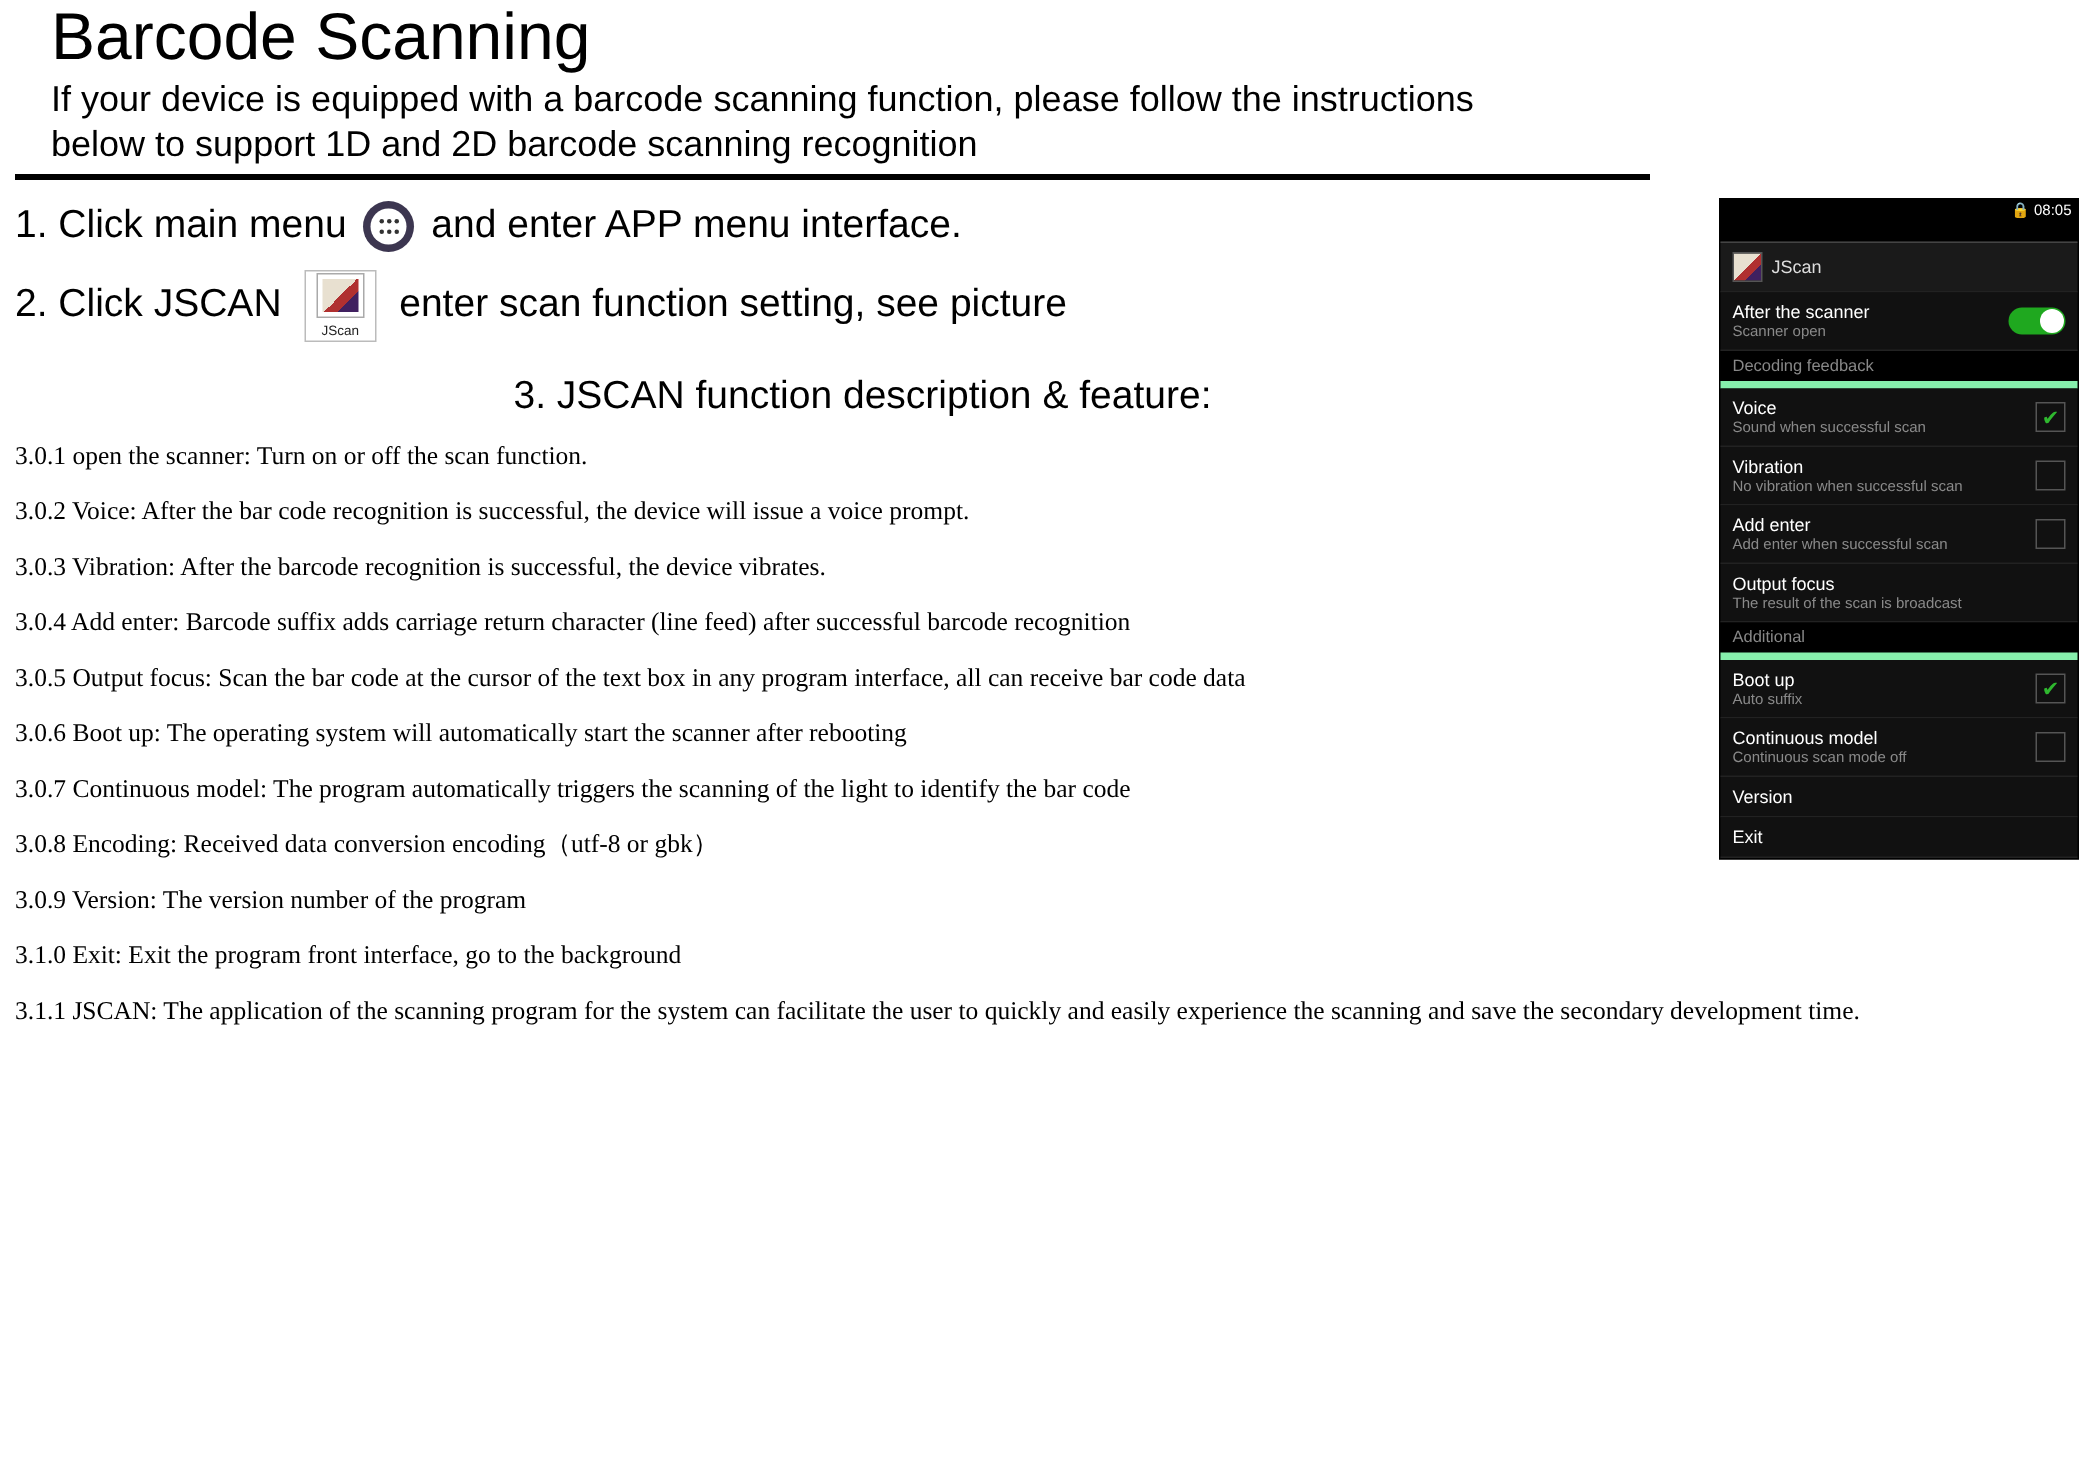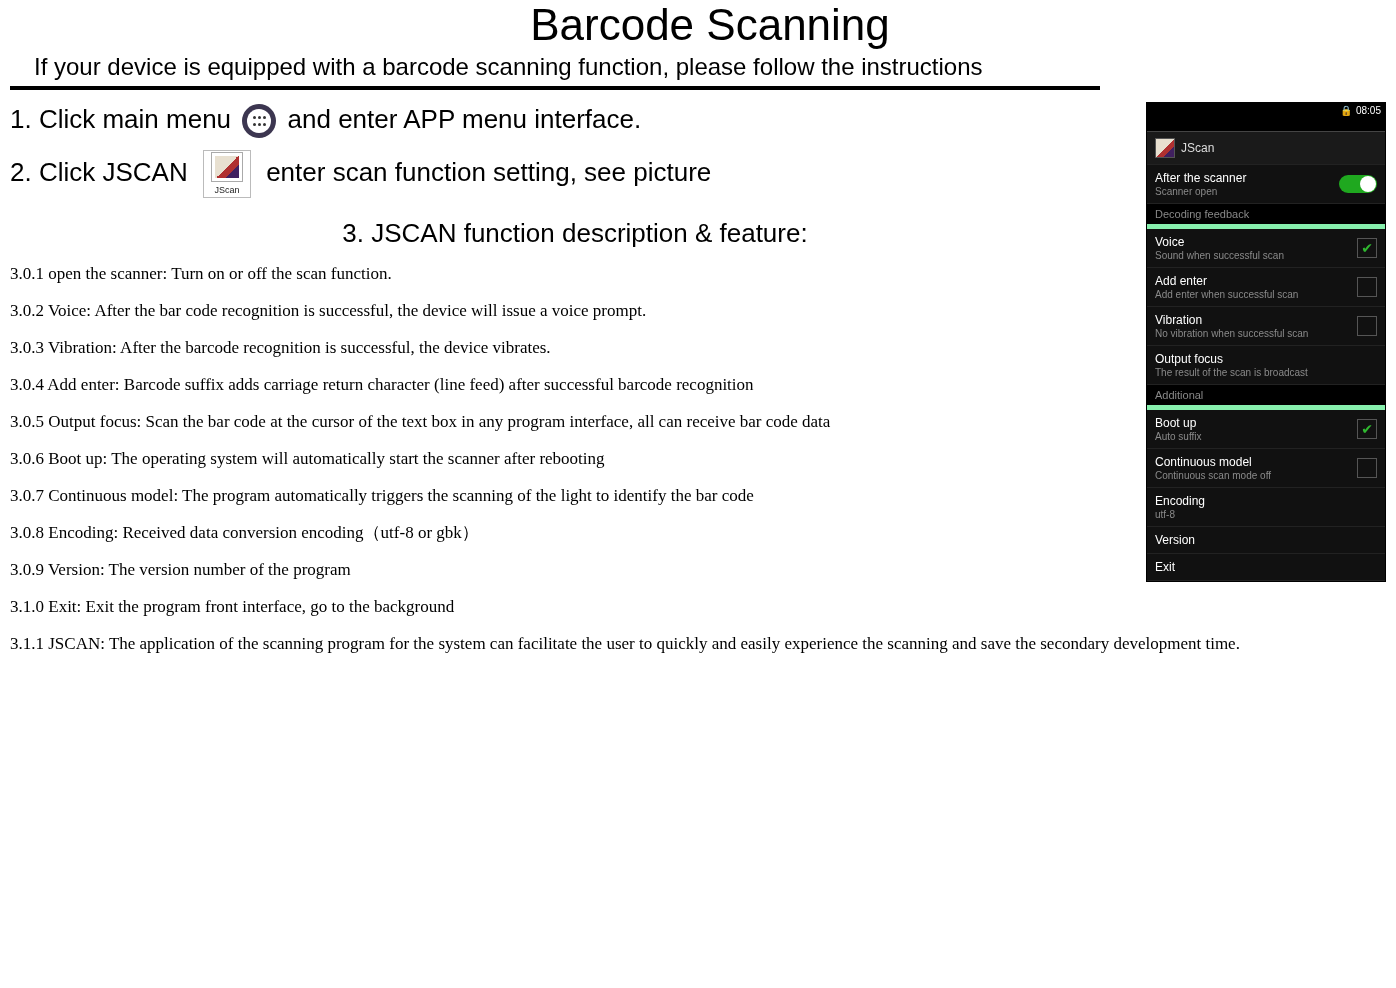--- a/index.html
+++ b/index.html
@@ -4,7 +4,7 @@
 <style>
   html,body{margin:0;padding:0;background:#fff;color:#000;font-family:Arial,Helvetica,sans-serif;}
   .page{width:1396px;box-sizing:border-box;padding:0 10px;}
-  .title{font-size:44px;font-weight:400;margin:0 0 2px 24px;text-align:center;}
+  .title{font-size:44px;font-weight:400;margin:0 0 2px 24px;}
   .subtitle{font-size:24px;margin:0 0 0 24px;line-height:1.25;}
   .divider{border-top:4px solid #000;margin:4px 0 8px 0;width:1090px;}
   .step{font-size:26px;margin:12px 0 8px 0;line-height:1.35;}

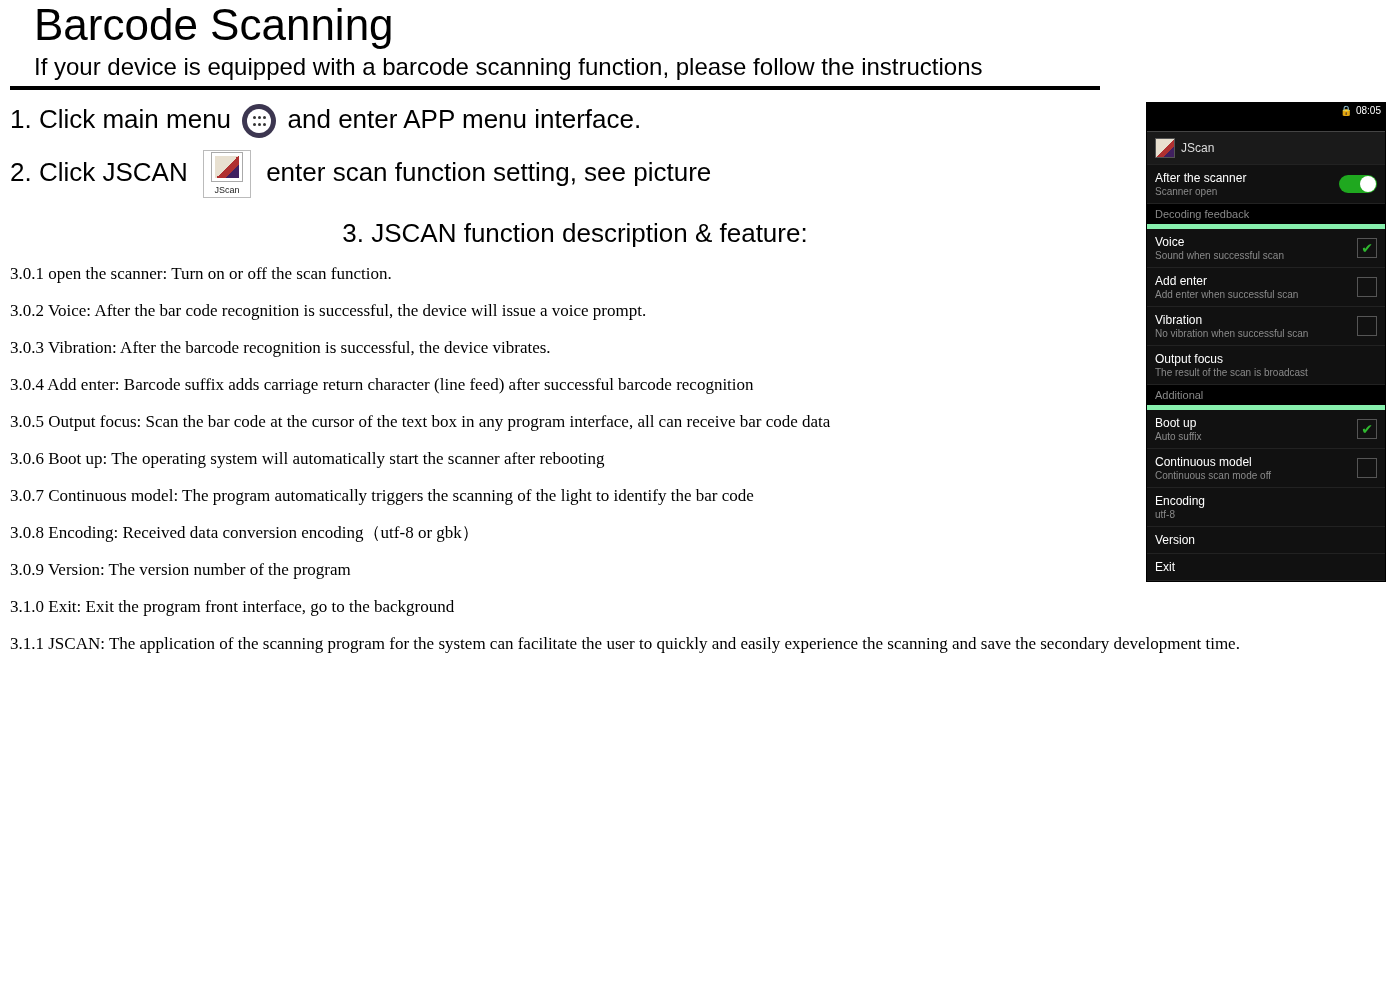--- a/index.html
+++ b/index.html
@@ -44,6 +44,7 @@
 <div class="page">
   <h1 class="title">Barcode Scanning</h1>
   <div class="subtitle">If your device is equipped with a barcode scanning function, please follow the instructions</div>
+  <div class="subtitle">below to support 1D and 2D barcode scanning recognition</div>
   <div class="divider"></div>
 
   <div class="content-area">

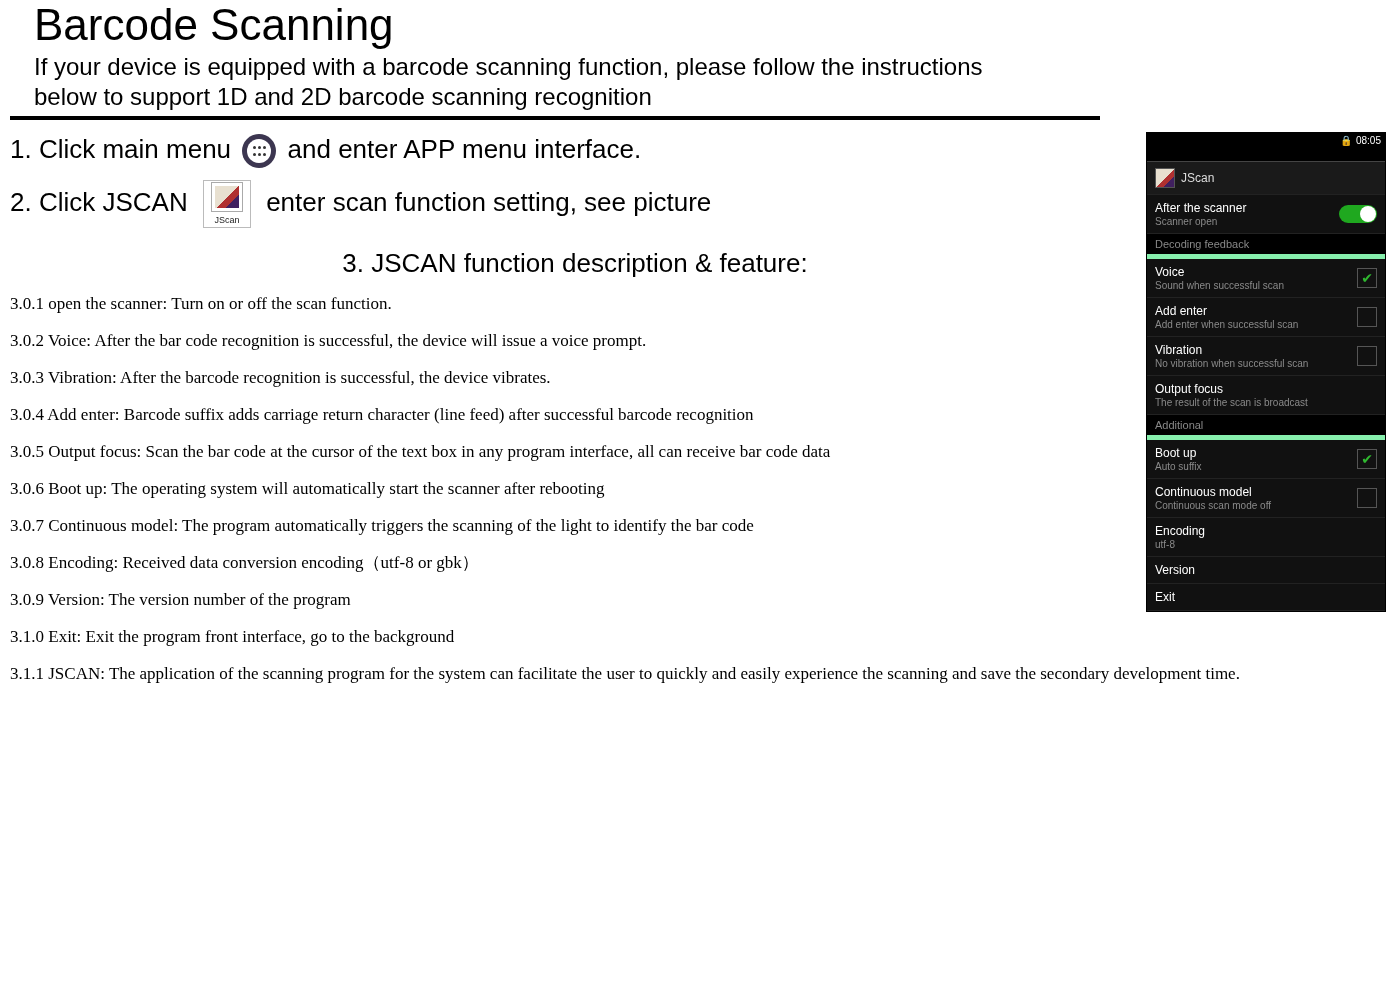--- a/index.html
+++ b/index.html
@@ -80,15 +80,15 @@
         </div>
         <div class="row">
           <div class="txt">
-            <span class="t1">Add enter</span>
-            <span class="t2">Add enter when successful scan</span>
+            <span class="t1">Vibration</span>
+            <span class="t2">No vibration when successful scan</span>
           </div>
           <div class="chk empty">✔</div>
         </div>
         <div class="row">
           <div class="txt">
-            <span class="t1">Vibration</span>
-            <span class="t2">No vibration when successful scan</span>
+            <span class="t1">Add enter</span>
+            <span class="t2">Add enter when successful scan</span>
           </div>
           <div class="chk empty">✔</div>
         </div>

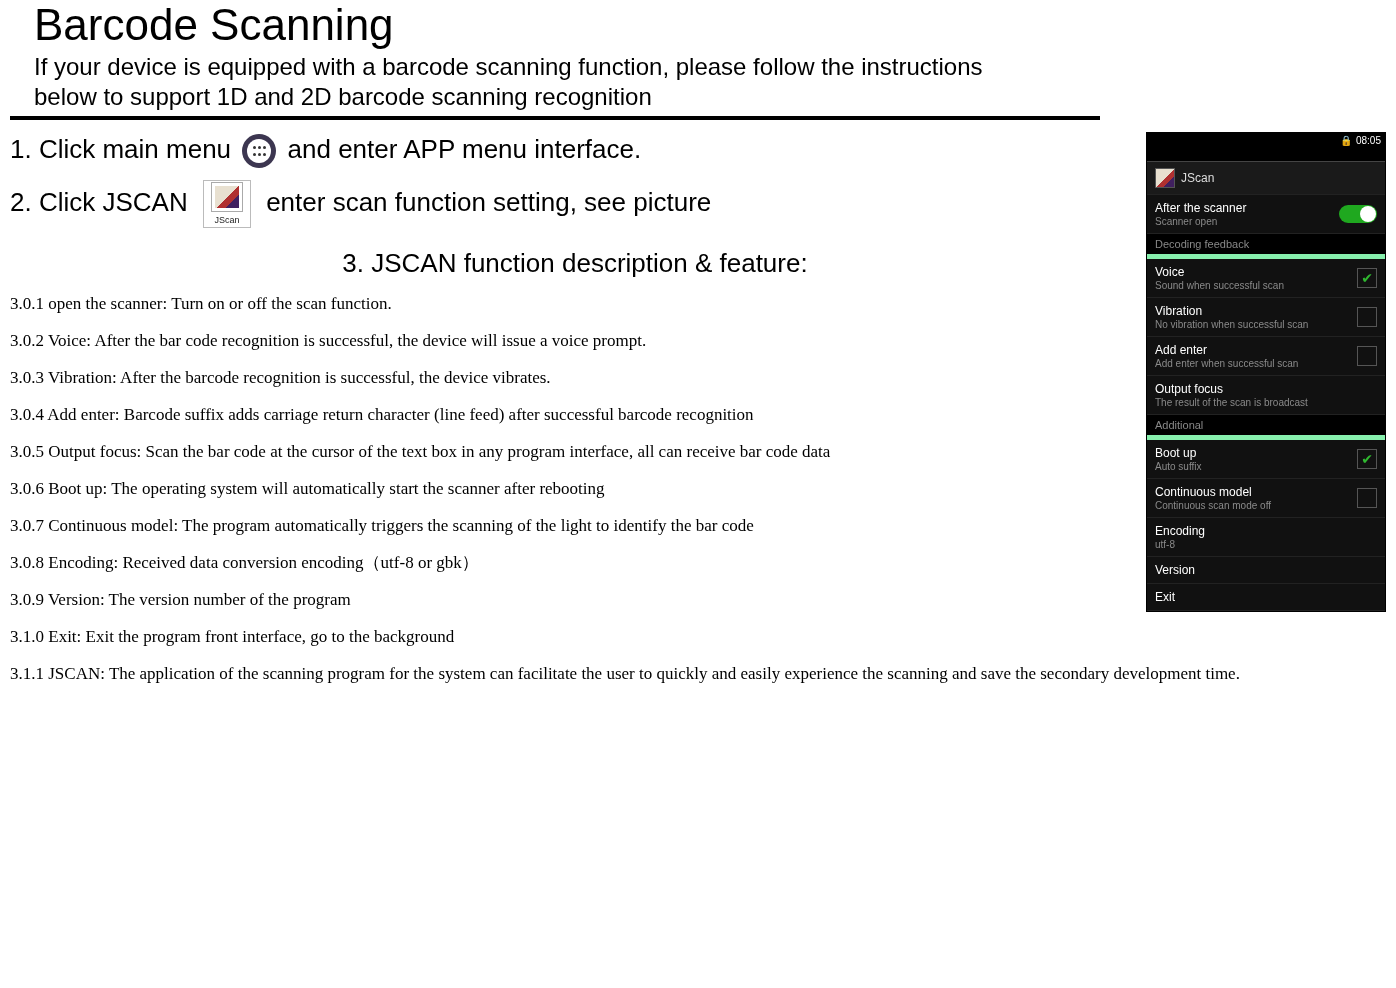--- a/index.html
+++ b/index.html
@@ -115,12 +115,6 @@
         </div>
         <div class="row">
           <div class="txt">
-            <span class="t1">Encoding</span>
-            <span class="t2">utf-8</span>
-          </div>
-        </div>
-        <div class="row">
-          <div class="txt">
               <span class="t1">Version</span>
             </div>
         </div>

